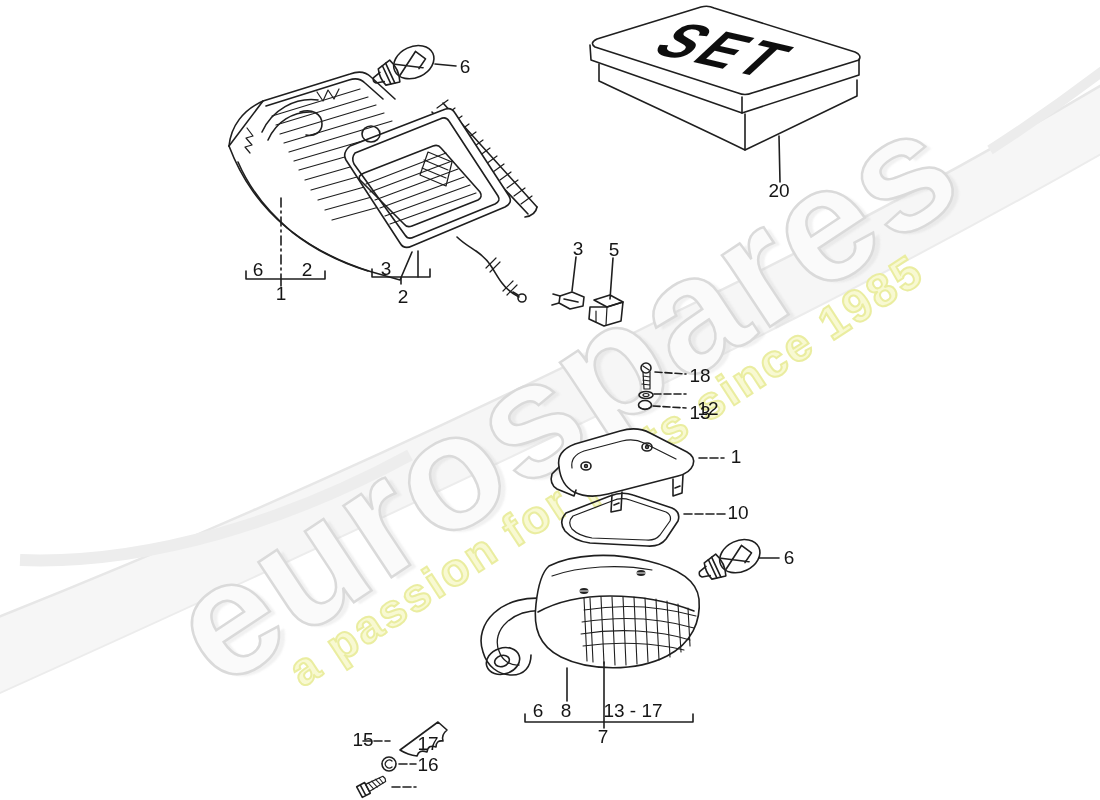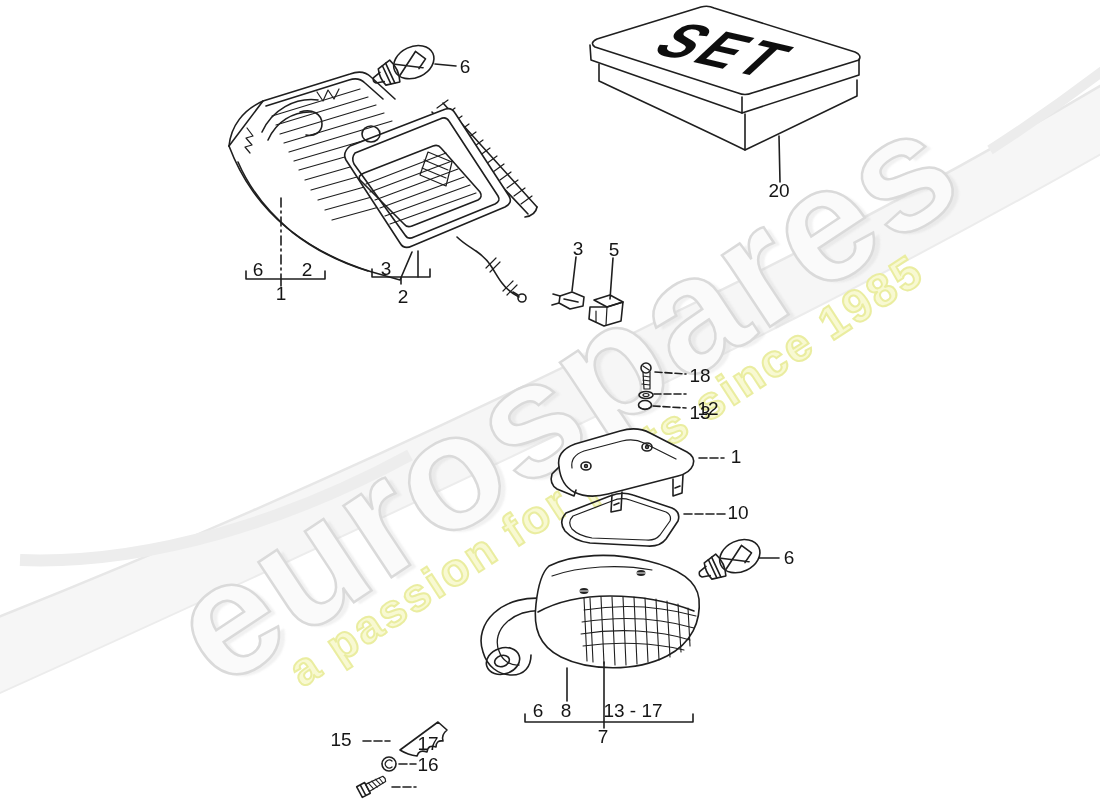--- a/index.html
+++ b/index.html
@@ -233,7 +233,7 @@
   <div class="plabel" style="left:566px;top:711px">8</div>
   <div class="plabel" style="left:633px;top:711px">13 - 17</div>
   <div class="plabel" style="left:603px;top:737px">7</div>
-  <div class="plabel" style="left:341px;top:740px">15</div>
+  <div class="plabel" style="left:363px;top:740px">15</div>
   <div class="plabel" style="left:428px;top:765px">16</div>
   <div class="plabel" style="left:428px;top:744px">17</div>
 

